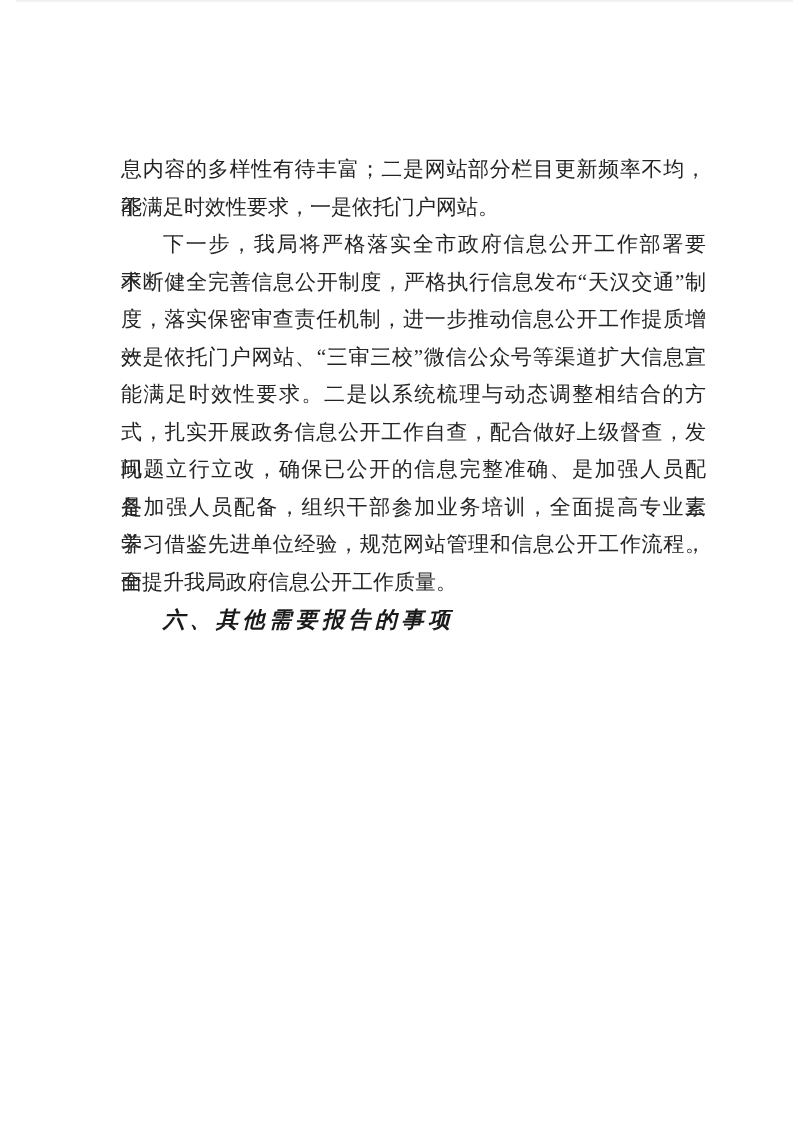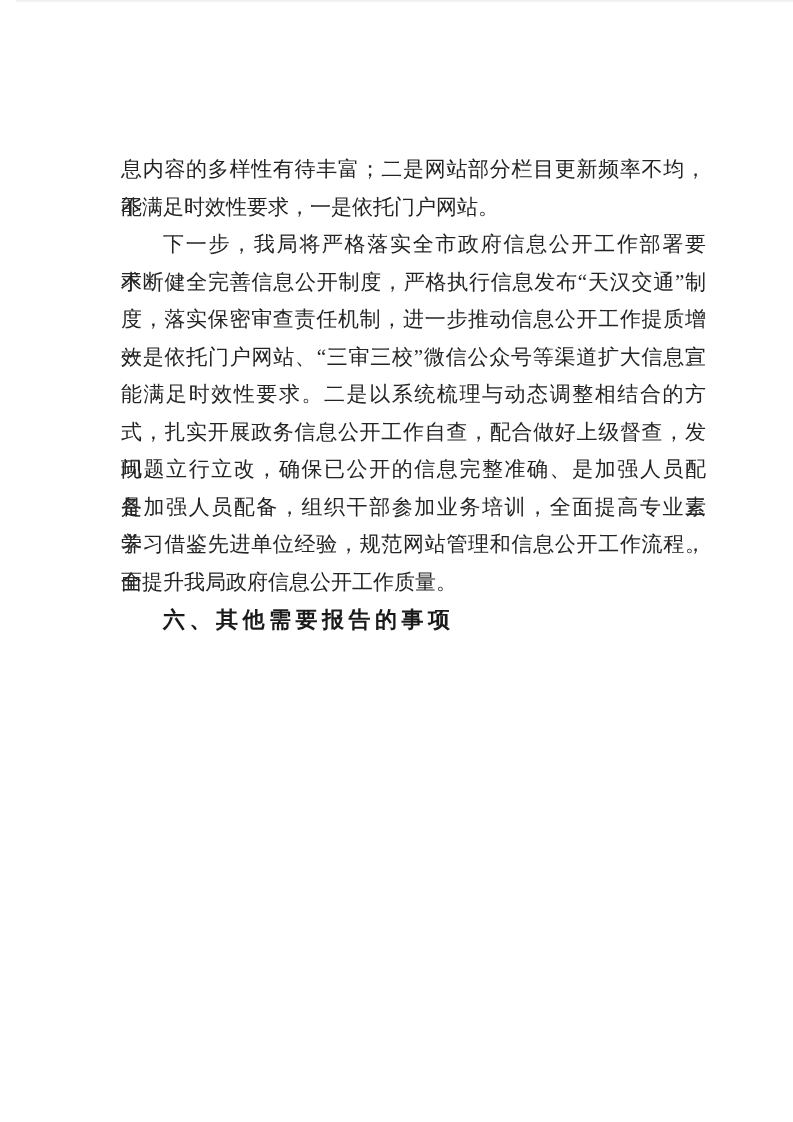--- a/index.html
+++ b/index.html
@@ -60,6 +60,7 @@
     color: #1a1a1a;
     text-align: right;
     text-align-last: left;
+    font-style: italic;
   }
 </style>
 </head>

